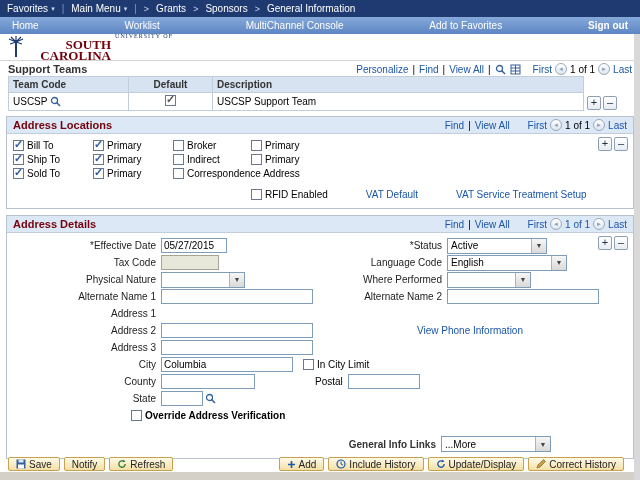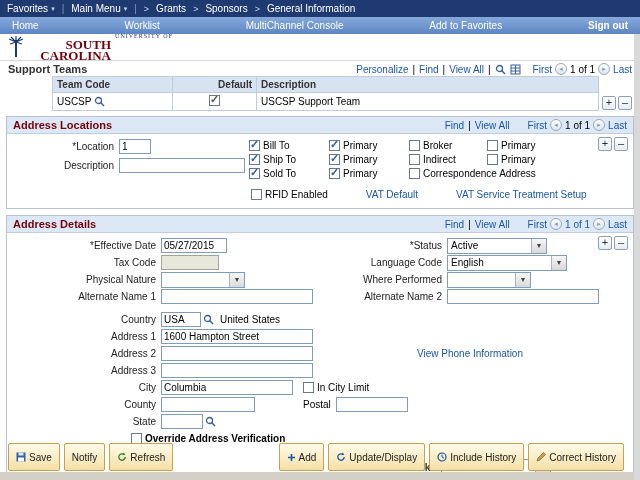--- a/index.html
+++ b/index.html
@@ -36,7 +36,7 @@
   .iconbtn { display:inline-flex; align-items:center; cursor:pointer; }
 
   
-  .st-wrap { display:flex; align-items:flex-start; gap:3px; padding:0 8px;margin-left:44px; }
+  .st-wrap { display:flex; align-items:flex-start; gap:3px; padding:0 8px; }
   table.st { border-collapse:collapse; width:576px; font-size:10px; }
   table.st th, table.st td { border:1px solid #c2cddb; padding:2px 4px; height:16px; }
   table.st th { background:#d7e3f1; text-align:left; font-weight:bold; color:#333; }

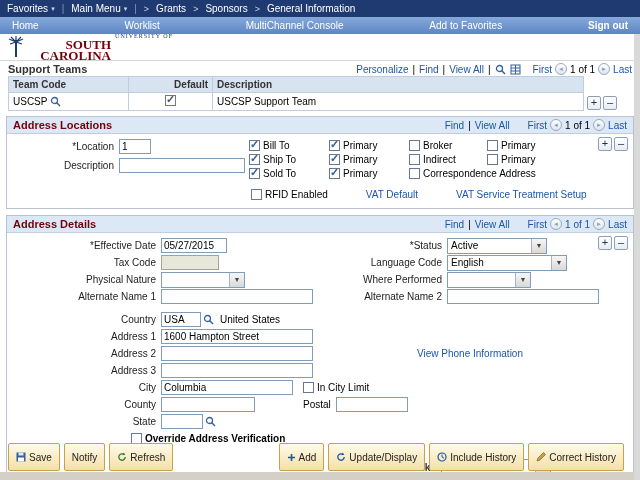--- a/index.html
+++ b/index.html
@@ -179,7 +179,7 @@
       <tbody>
           <tr>
         <th>Team Code</th>
-        <th style="text-align:right;">Default</th>
+        <th style="text-align:center;">Default</th>
         <th>Description</th>
       </tr>
       <tr>

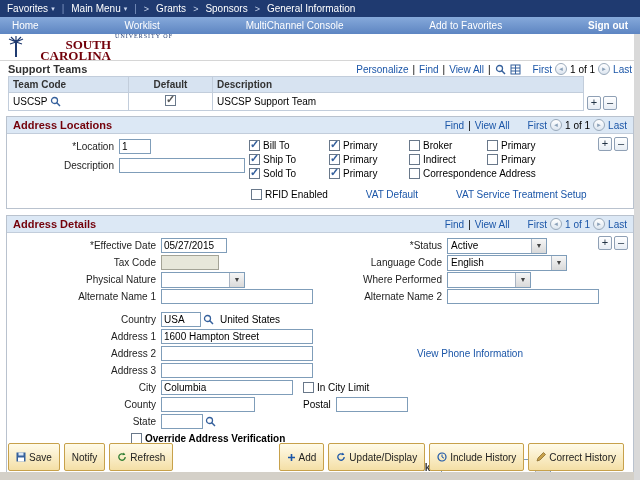--- a/index.html
+++ b/index.html
@@ -227,16 +227,6 @@
         <span class="pm">–</span>
       </span>
       <div class="al-top">
-        <div class="al-left">
-          <div class="al-lrow">
-            <span class="al-lbl">*Location</span>
-            <input class="inp" style="width: 32px;" value="1">
-          </div>
-          <div class="al-lrow">
-            <span class="al-lbl">Description</span>
-            <input class="inp" style="width: 126px;" value="">
-          </div>
-        </div>
         <div class="al-checks">
           <span class="cbcell">
               <span class="cb on"></span>

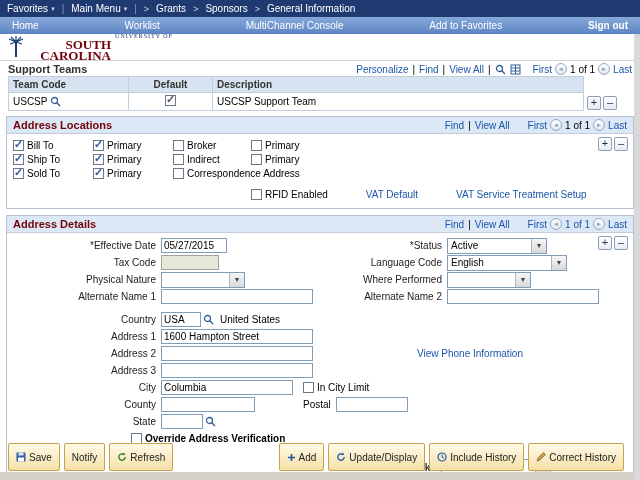--- a/index.html
+++ b/index.html
@@ -357,17 +357,6 @@
         <input class="inp" style="width: 152px;" value="">
       </div>
 
-      <div class="ad-row" style="margin-top:6px;">
-        <span class="l1">Country</span>
-        <input class="inp" style="width: 40px;" value="USA">
-        <span class="iconbtn" style="margin-left:2px;">
-          <svg width="11" height="11" viewBox="0 0 11 11">
-              <circle cx="4.5" cy="4.5" r="3" fill="none" stroke="#35609c" stroke-width="1.3"></circle>
-              <line x1="6.8" y1="6.8" x2="10" y2="10" stroke="#35609c" stroke-width="1.5"></line>
-            </svg>
-        </span>
-        <span style="margin-left:6px;">United States</span>
-      </div>
 
       <div class="ad-row">
         <span class="l1">Address 1</span>

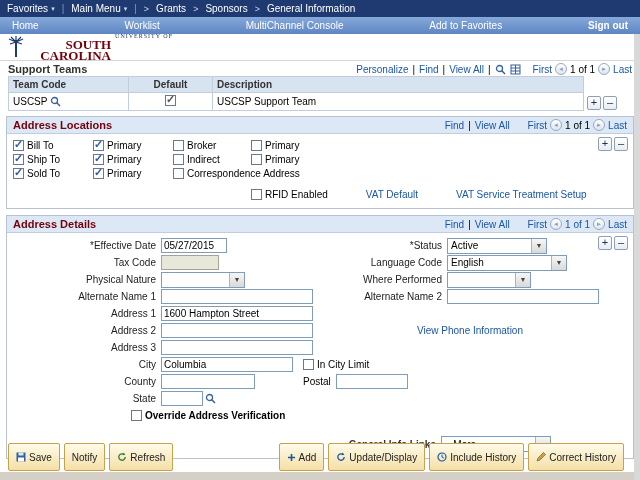--- a/index.html
+++ b/index.html
@@ -360,7 +360,6 @@
 
       <div class="ad-row">
         <span class="l1">Address 1</span>
-        <input class="inp" style="width: 152px;" value="1600 Hampton Street">
       </div>
 
       <div class="ad-row">

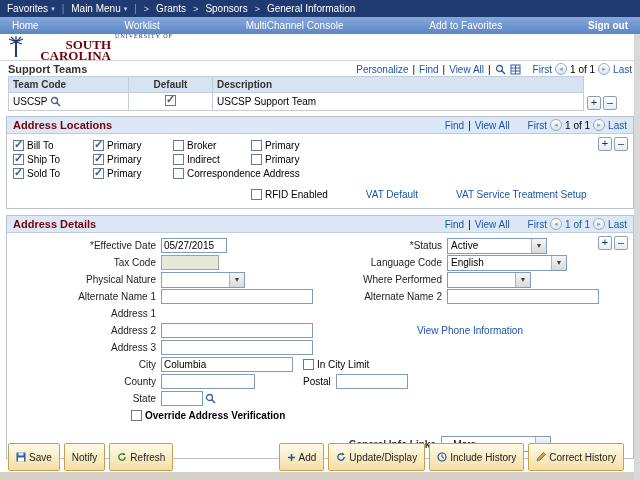--- a/index.html
+++ b/index.html
@@ -385,7 +385,7 @@
       <div class="ad-row">
         <span class="l1">County</span>
         <input class="inp" style="width: 94px;" value="">
-        <span style="margin-left:48px;">Postal</span>
+        <span style="margin-left:60px;">Postal</span>
         <input class="inp" style="width: 72px; margin-left: 5px;" value="">
       </div>
 

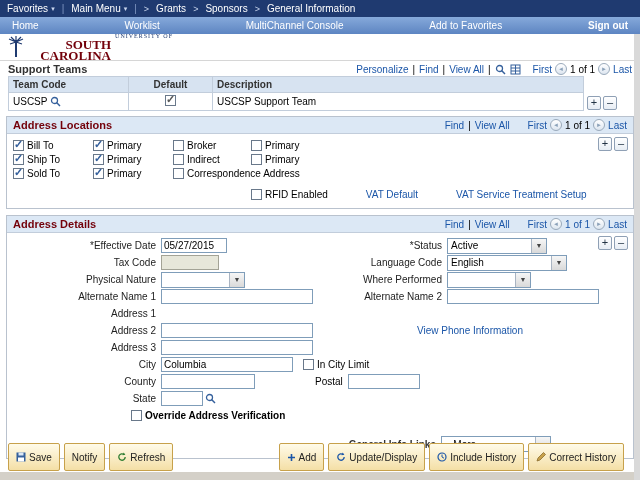--- a/index.html
+++ b/index.html
@@ -84,7 +84,7 @@
 
   
   .footer { position:absolute; left:0; right:8px; bottom:9px; display:flex; align-items:center; gap:4px; padding:0 8px; }
-  .btn { display:inline-flex; align-items:center; gap:3px; height:28px; padding:0 7px; font-size:10px; color:#222;
+  .btn { display:inline-flex; align-items:center; gap:3px; height:14px; padding:0 7px; font-size:10px; color:#222;
          background:linear-gradient(#fffbe9,#f4dfa6); border:1px solid #c7a14b; border-radius:2px; cursor:pointer; }
   .rgroup { margin-left:auto; display:flex; gap:4px; }
 

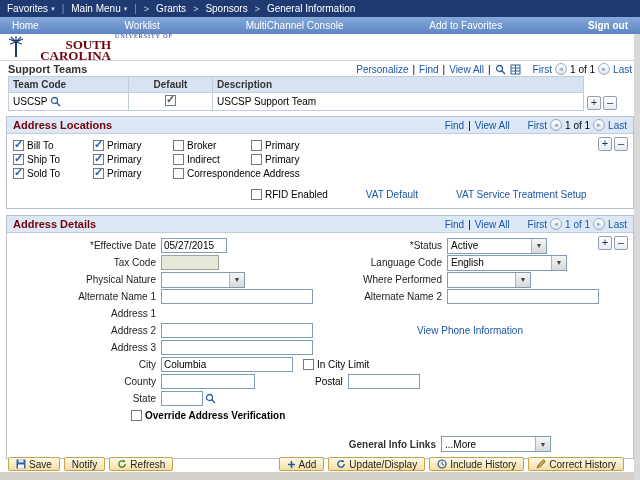--- a/index.html
+++ b/index.html
@@ -445,17 +445,17 @@
       </span>
       <span class="btn">
         <svg width="10" height="10" viewBox="0 0 10 10">
+            <circle cx="5" cy="5" r="4" fill="none" stroke="#1b56a8" stroke-width="1.2"></circle>
+            <path d="M5 2.5V5l2 1.2" fill="none" stroke="#1b56a8" stroke-width="1"></path>
+          </svg>
+        <span>Include History</span>
+      </span>
+      <span class="btn">
+        <svg width="10" height="10" viewBox="0 0 10 10">
             <path d="M8.2 5a3.2 3.2 0 1 1-1.1-2.4" fill="none" stroke="#1b56a8" stroke-width="1.3"></path>
             <path d="M6.6 0.4 8.4 2.8 5.6 3.2z" fill="#1b56a8"></path>
           </svg>
         <span>Update/Display</span>
-      </span>
-      <span class="btn">
-        <svg width="10" height="10" viewBox="0 0 10 10">
-            <circle cx="5" cy="5" r="4" fill="none" stroke="#1b56a8" stroke-width="1.2"></circle>
-            <path d="M5 2.5V5l2 1.2" fill="none" stroke="#1b56a8" stroke-width="1"></path>
-          </svg>
-        <span>Include History</span>
       </span>
       <span class="btn">
         <svg width="10" height="10" viewBox="0 0 10 10">

